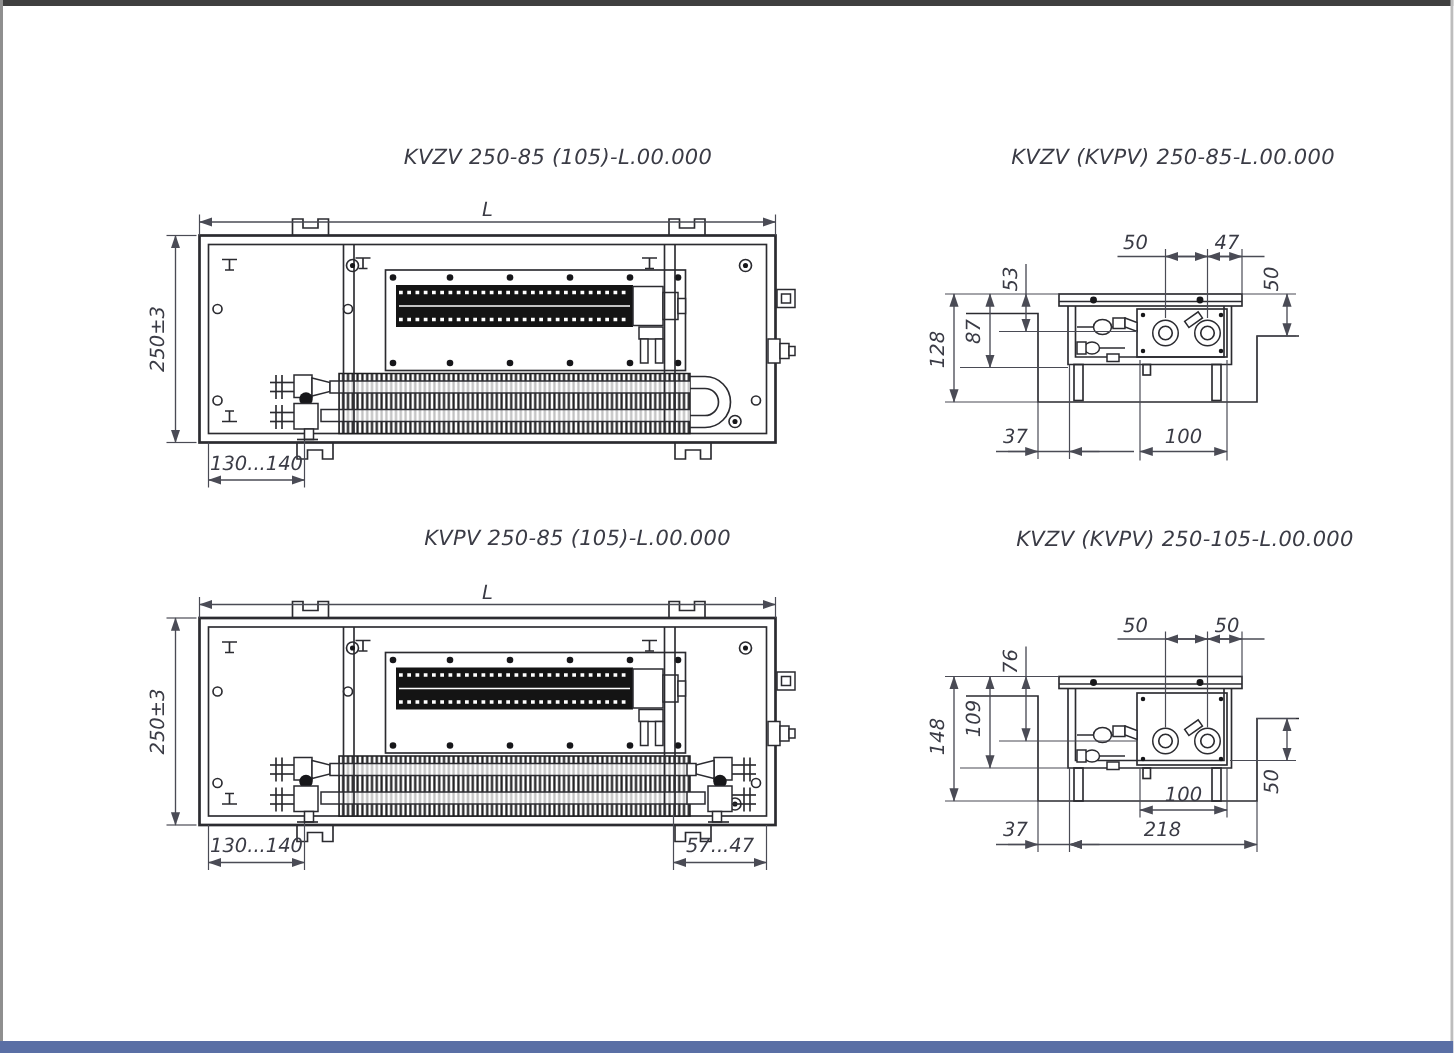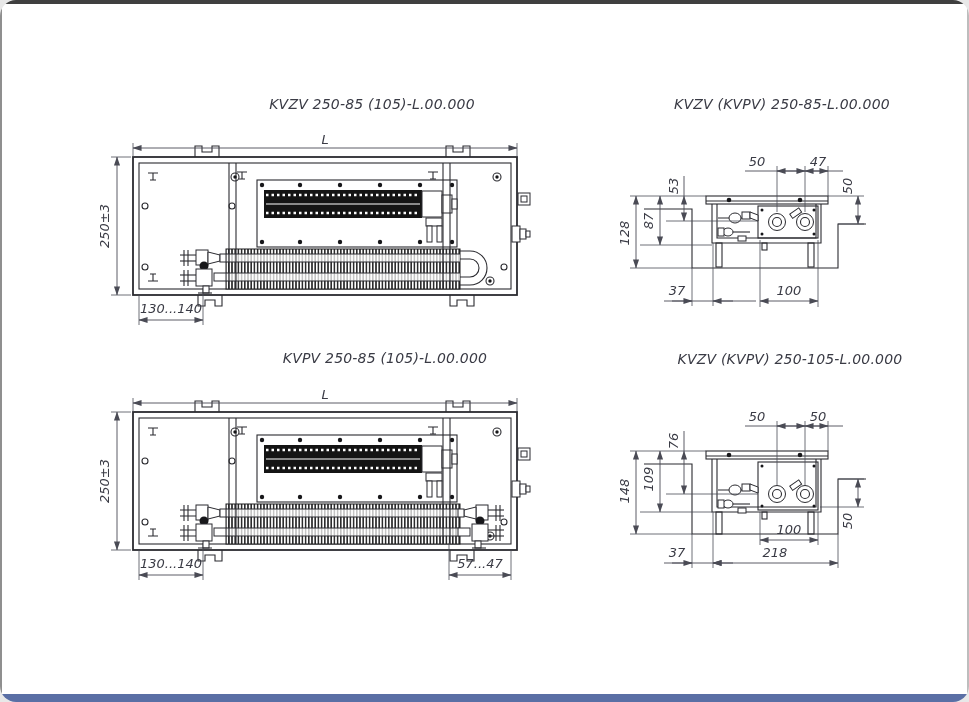--- a/index.html
+++ b/index.html
@@ -4,7 +4,7 @@
 <style>
   html,body{margin:0;padding:0;background:#e8e8e8;}
   .page{position:relative;width:969px;height:702px;background:#ffffff;overflow:hidden;
-        font-family:"DejaVu Sans",sans-serif;border-radius:16px;}
+        font-family:"DejaVu Sans",sans-serif;}
   .frame-top{position:absolute;left:0;top:0;width:969px;height:4px;background:#3f3f3f;}
   .frame-left{position:absolute;left:0;top:0;width:2px;height:702px;background:#8f8f8f;}
   .frame-right{position:absolute;right:0;top:0;width:2px;height:702px;background:#bdbdbd;}

